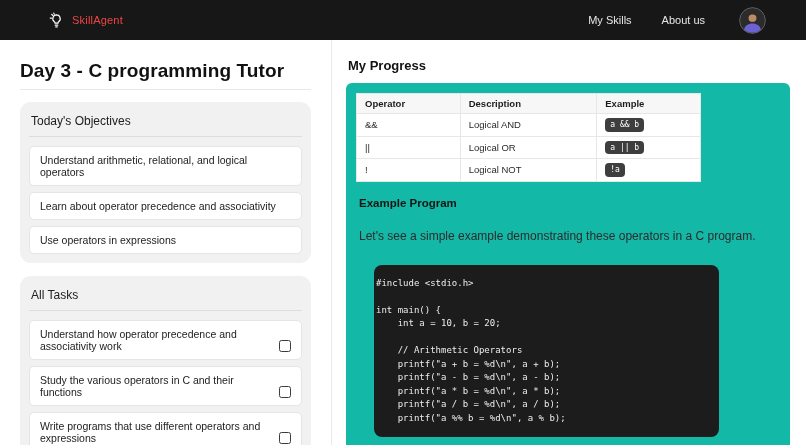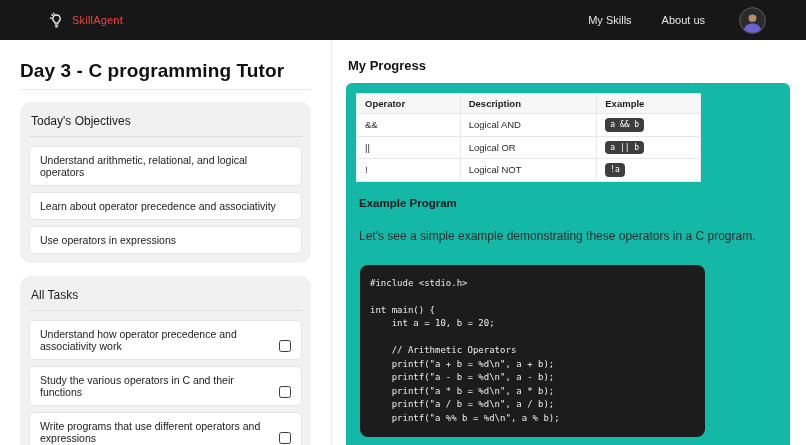--- a/index.html
+++ b/index.html
@@ -99,9 +99,9 @@
   .example-heading { font-size: 11.5px; font-weight: 700; color: #161616; margin: 0 0 20px 3px; }
   .example-intro { font-size: 12px; color: #2b2b2b; margin: 0 0 22px 3px; }
   pre.code-block {
-    width: 345px; margin-left: 4px;
+    width: 345px; margin-left: 18px;
     background: #1c1c1c; border-radius: 8px;
-    padding: 12px 10px;
+    padding: 12px 2px;
     font-family: "DejaVu Sans Mono", monospace;
     font-size: 9px; line-height: 1.5; color: #ededed;
     white-space: pre; overflow: hidden;

